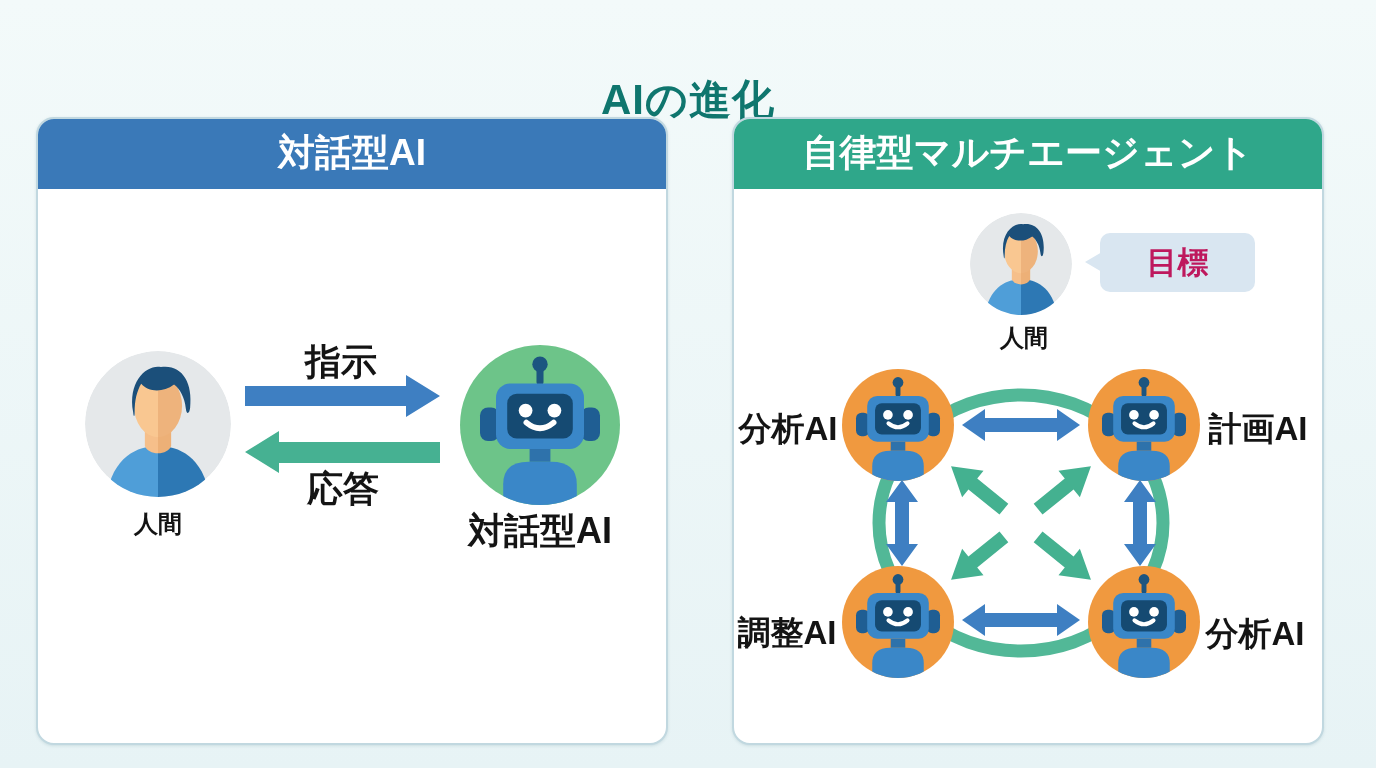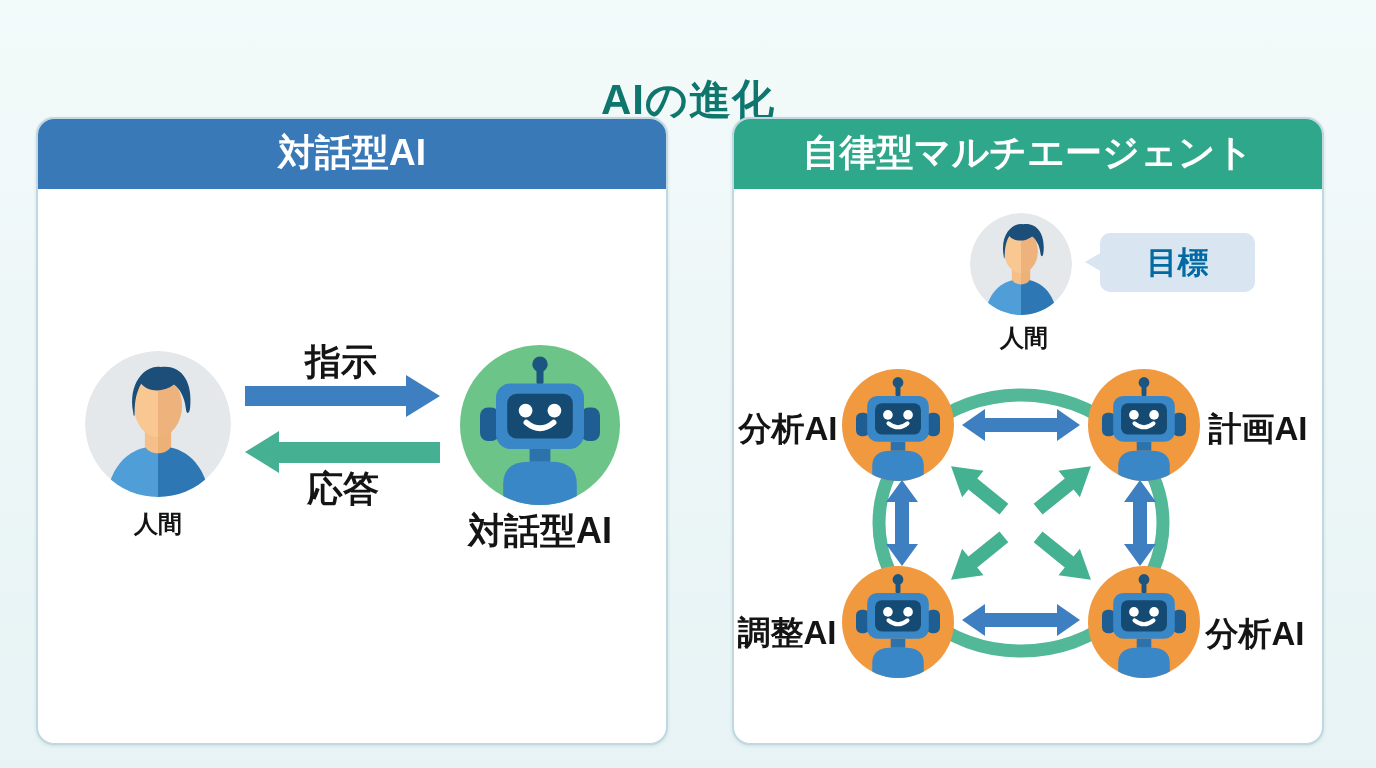--- a/index.html
+++ b/index.html
@@ -60,7 +60,7 @@
     background: #d9e6f1;
     border-radius: 10px;
     display: flex; align-items: center; justify-content: center;
-    font-size: 31px; font-weight: 800; color: #0369a1;
+    font-size: 31px; font-weight: 800; color: #be185d;
   }
   .speech-bubble::before {
     content: "";

